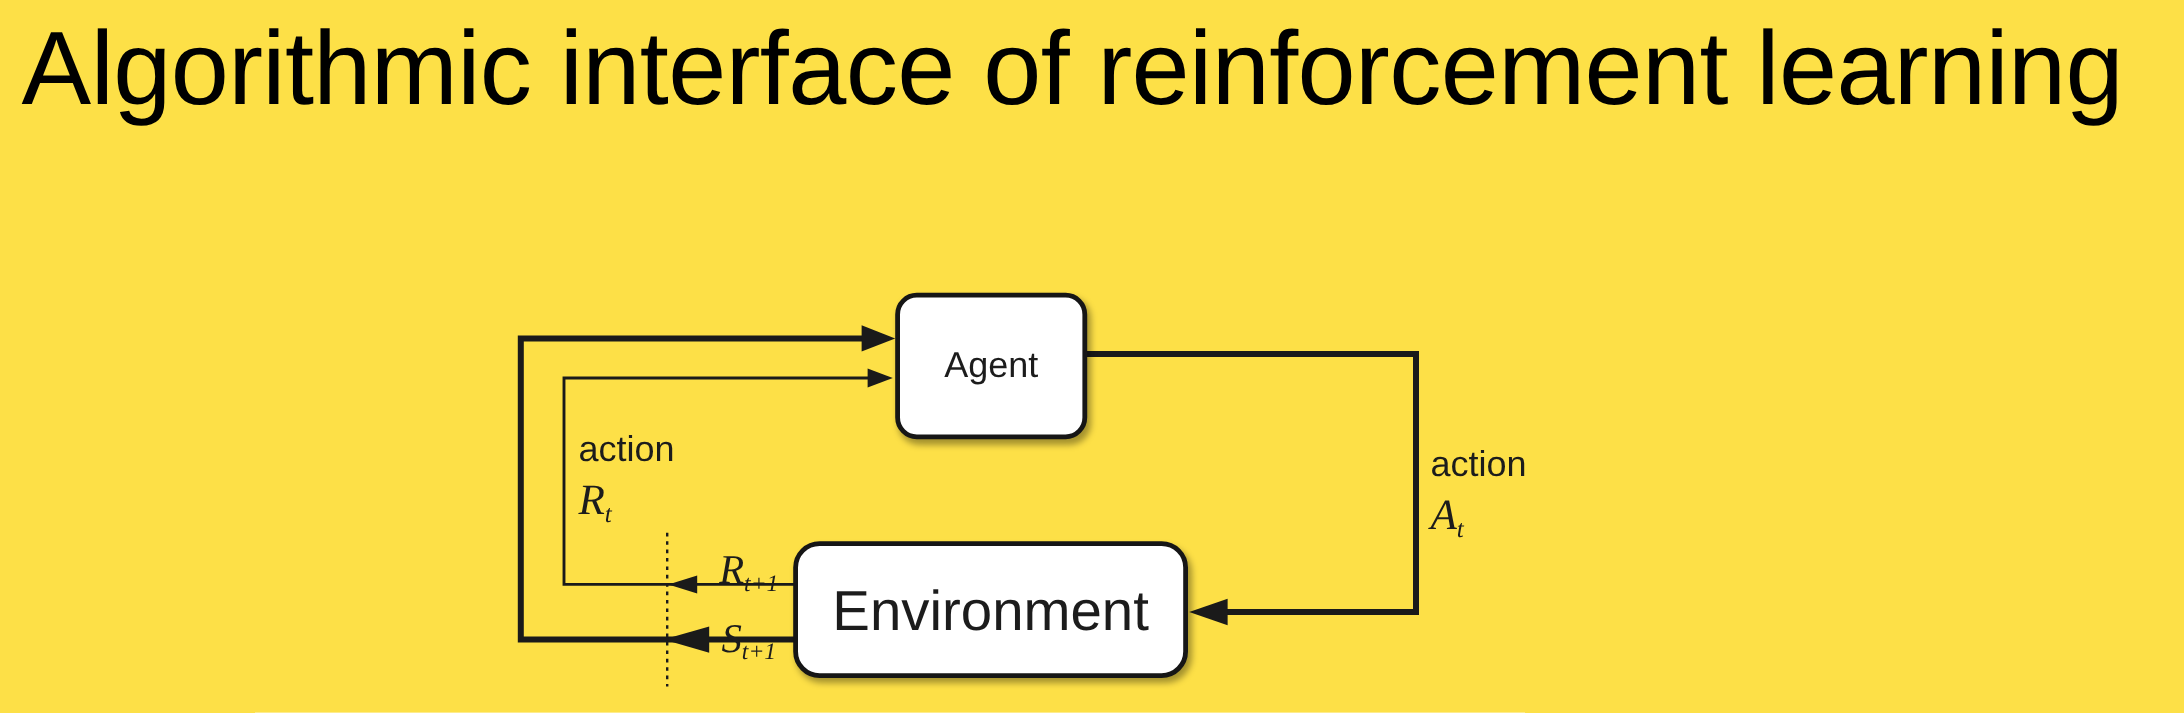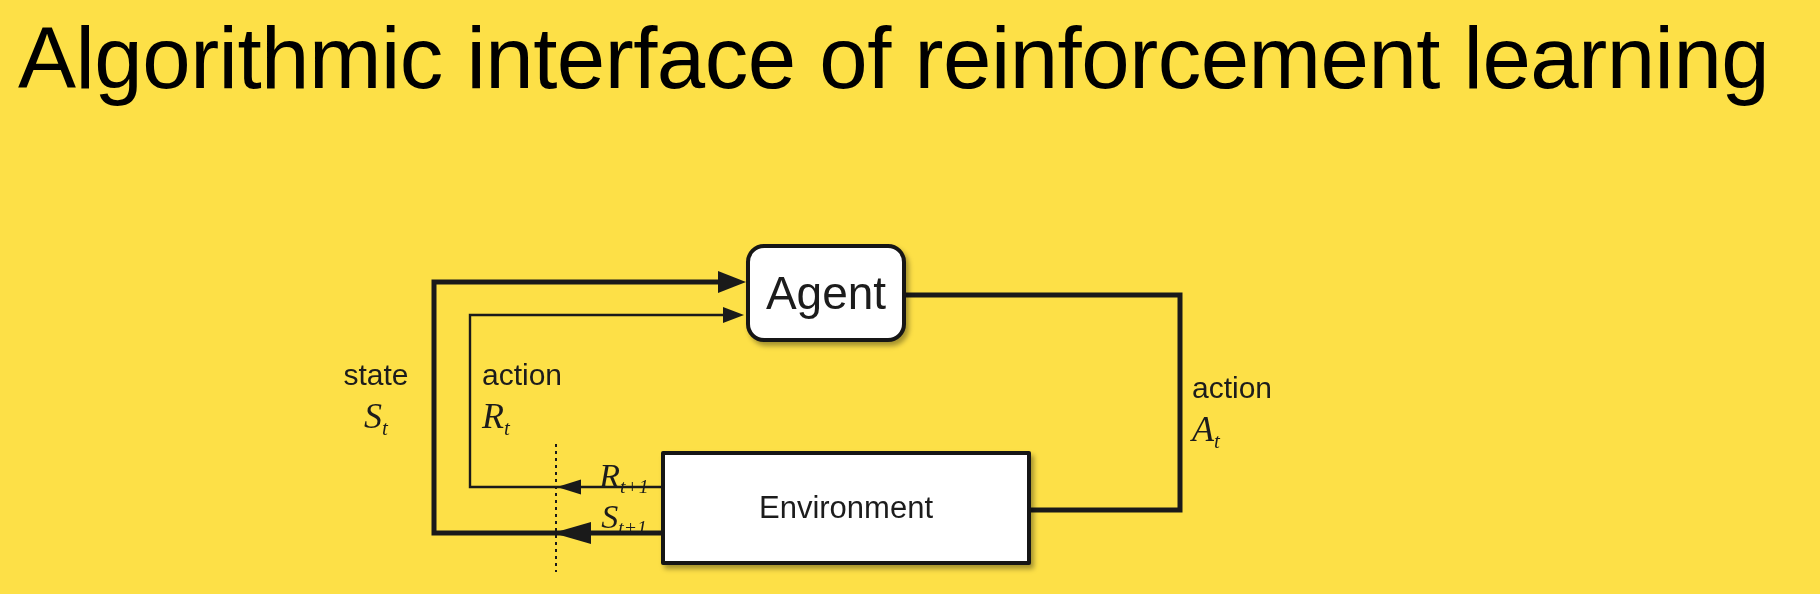--- a/index.html
+++ b/index.html
@@ -23,7 +23,7 @@
     display:flex;align-items:center;justify-content:center;
     box-shadow:3px 4px 5px rgba(0,0,0,0.35);color:#1c1c1c;box-sizing:border-box;
   }
-  .box-agent{left:746px;top:244px;width:160px;height:98px;border-radius:18px;font-size:46px;}
+  .box-agent{left:746px;top:244px;width:160px;height:122px;border-radius:18px;font-size:30px;}
   .box-env{left:661px;top:451px;width:370px;height:114px;border-radius:2px;font-size:31px;}
   .lblcol{position:absolute;font-size:30px;line-height:1.1;}
   .lblcol .word{display:block;}

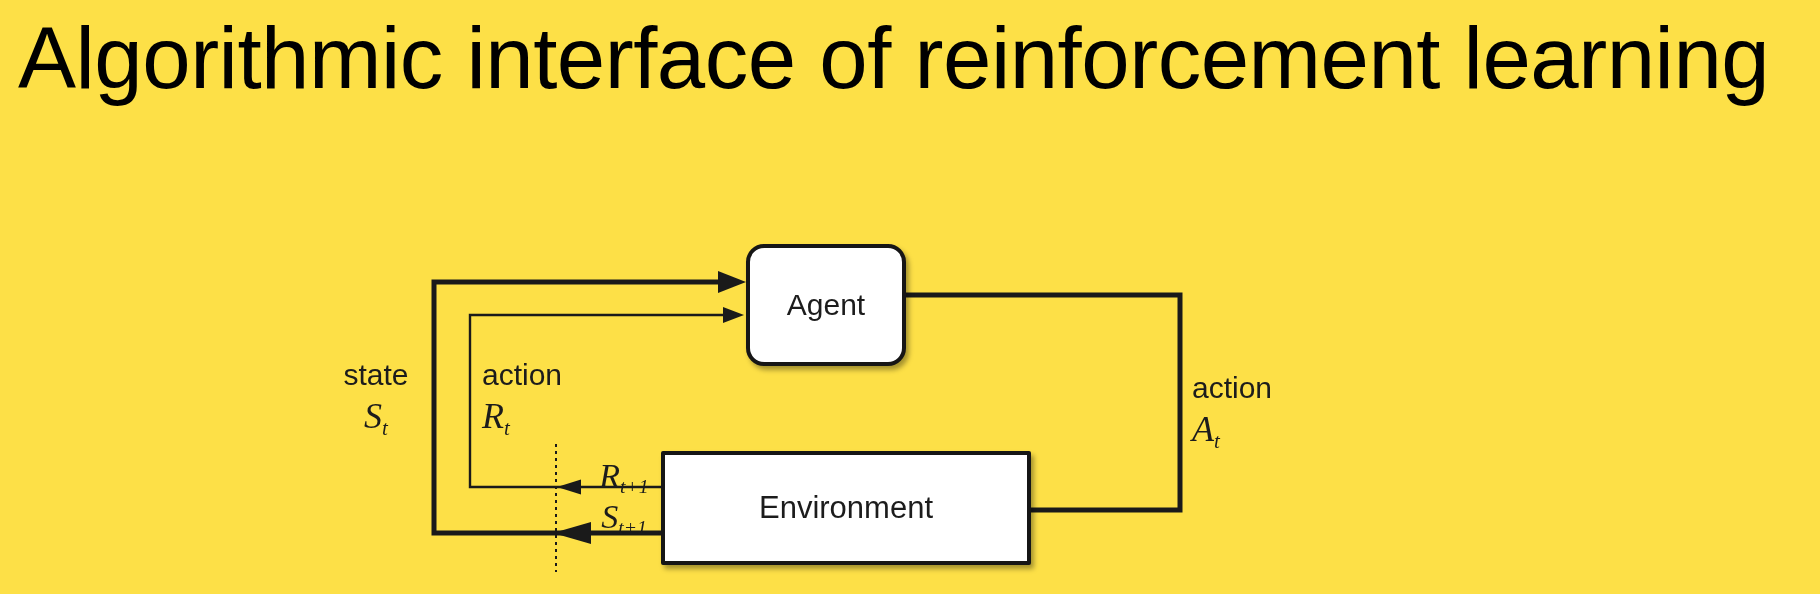--- a/index.html
+++ b/index.html
@@ -71,10 +71,6 @@
     <span>Environment</span>
   </div>
 
-  <div class="lblcol" id="state-col">
-    <span class="word">state</span>
-    <span class="math"><span>S</span><sub>t</sub></span>
-  </div>
 
   <div class="lblcol" id="reward-col">
     <span class="word">action</span>

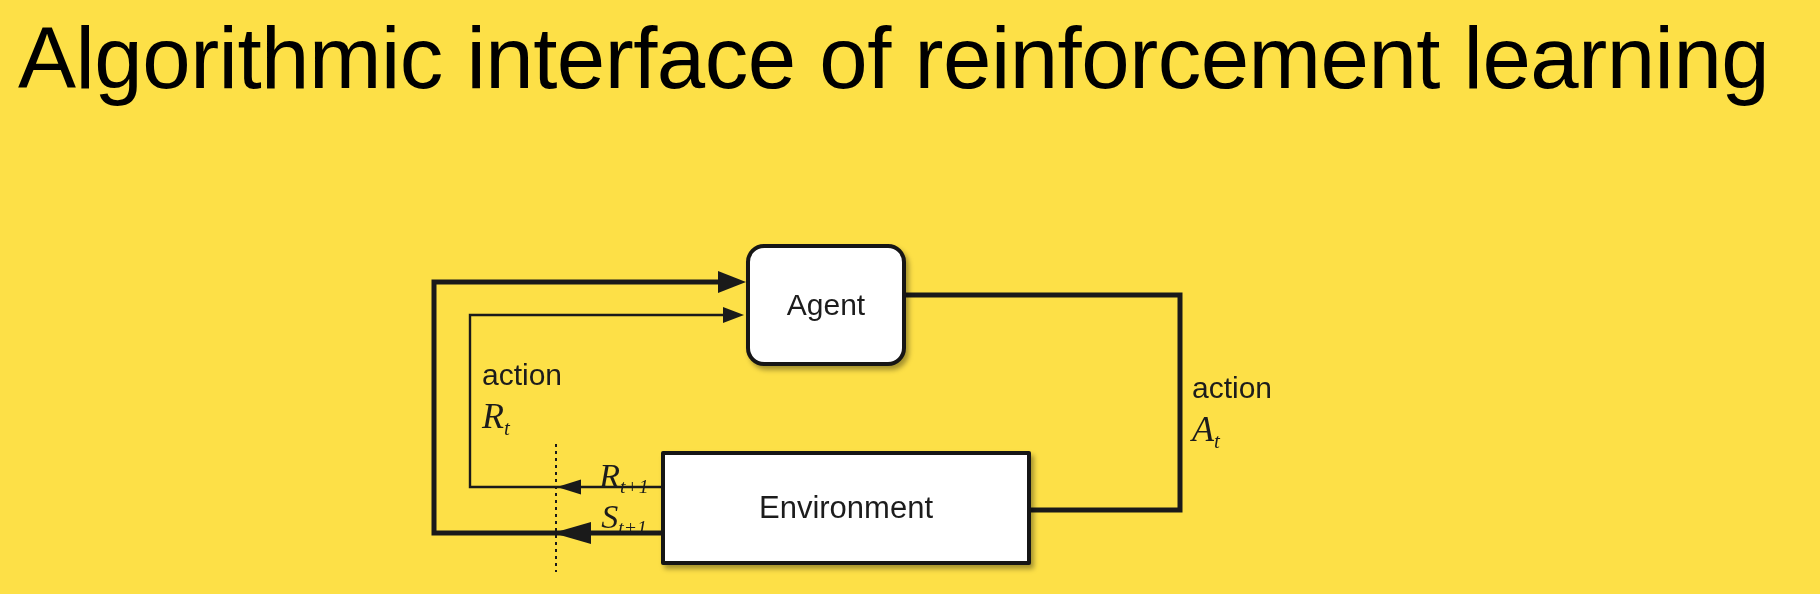--- a/index.html
+++ b/index.html
@@ -38,7 +38,7 @@
   #action-col{left:1192px;top:371px;text-align:left;}
   .mid-label{position:absolute;width:72px;text-align:center;font-size:34px;}
   #r-next{left:588px;top:459px;}
-  #s-next{left:588px;top:500px;}
+  #s-next{left:588px;top:516px;}
 </style>
 </head>
 <body>

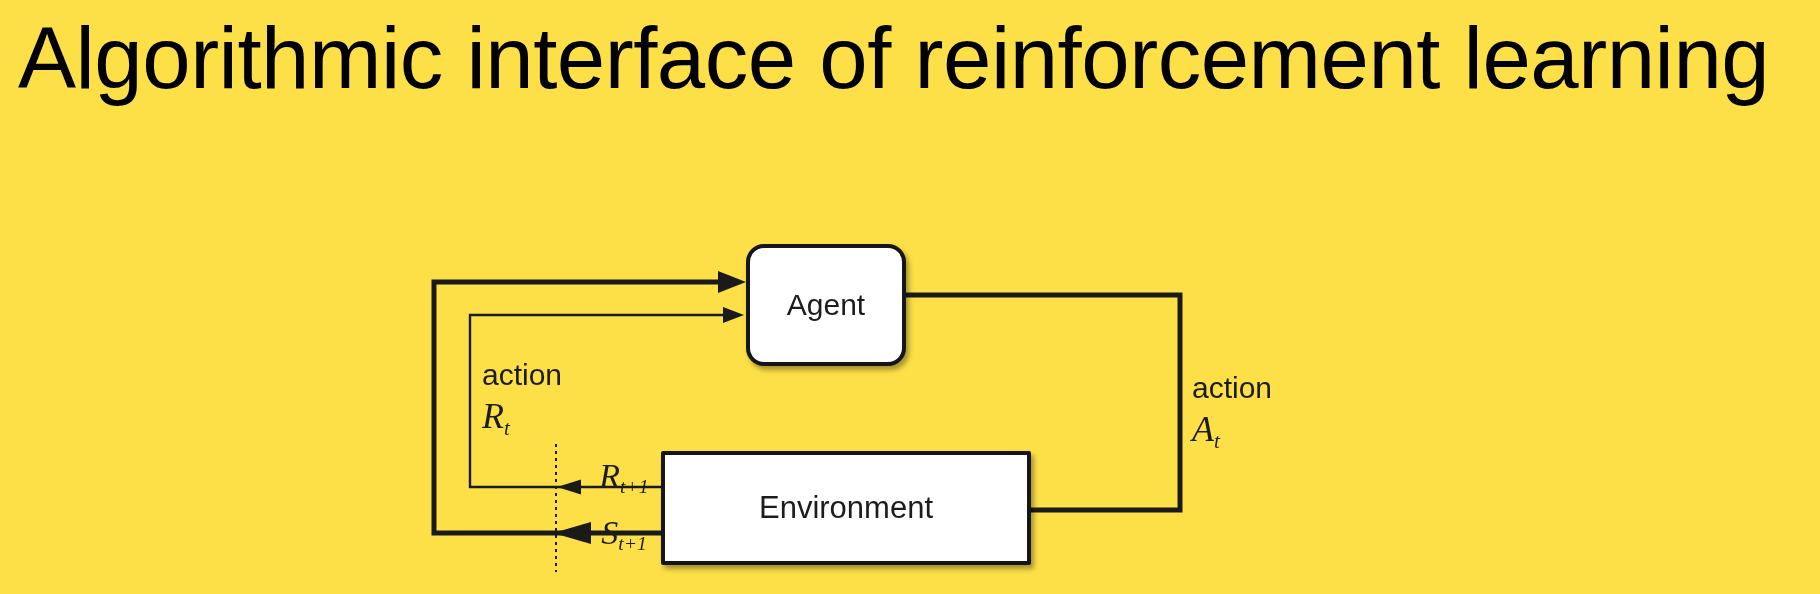--- a/index.html
+++ b/index.html
@@ -24,7 +24,7 @@
     box-shadow:3px 4px 5px rgba(0,0,0,0.35);color:#1c1c1c;box-sizing:border-box;
   }
   .box-agent{left:746px;top:244px;width:160px;height:122px;border-radius:18px;font-size:30px;}
-  .box-env{left:661px;top:451px;width:370px;height:114px;border-radius:2px;font-size:31px;}
+  .box-env{left:661px;top:451px;width:329px;height:114px;border-radius:22px;font-size:47px;}
   .lblcol{position:absolute;font-size:30px;line-height:1.1;}
   .lblcol .word{display:block;}
   .lblcol .math{display:block;margin-top:7px;}

